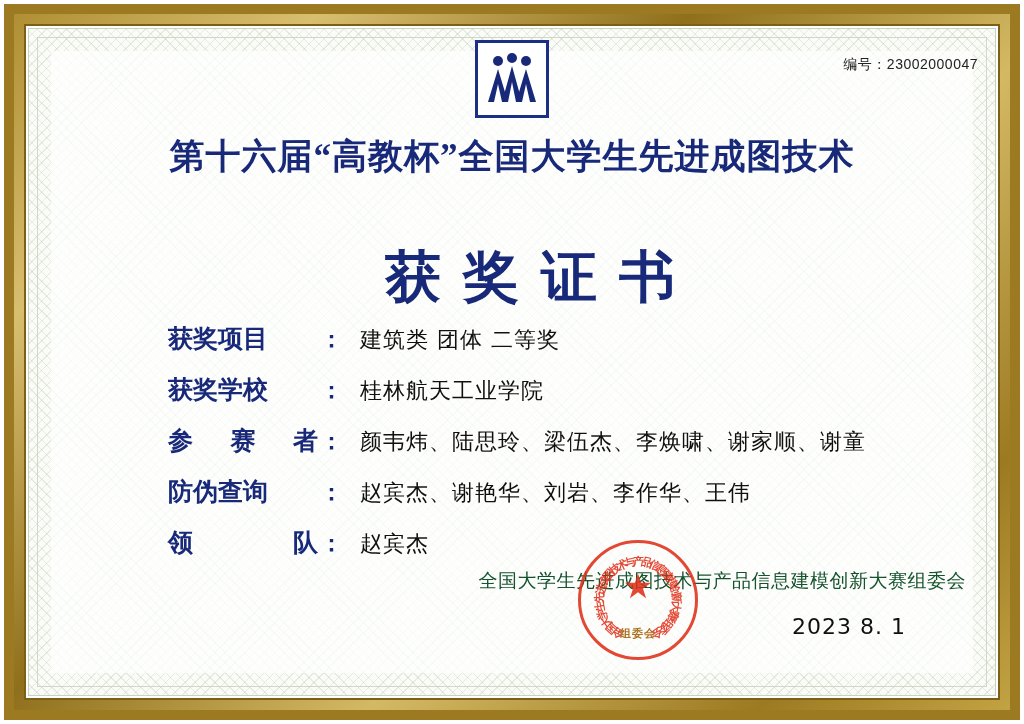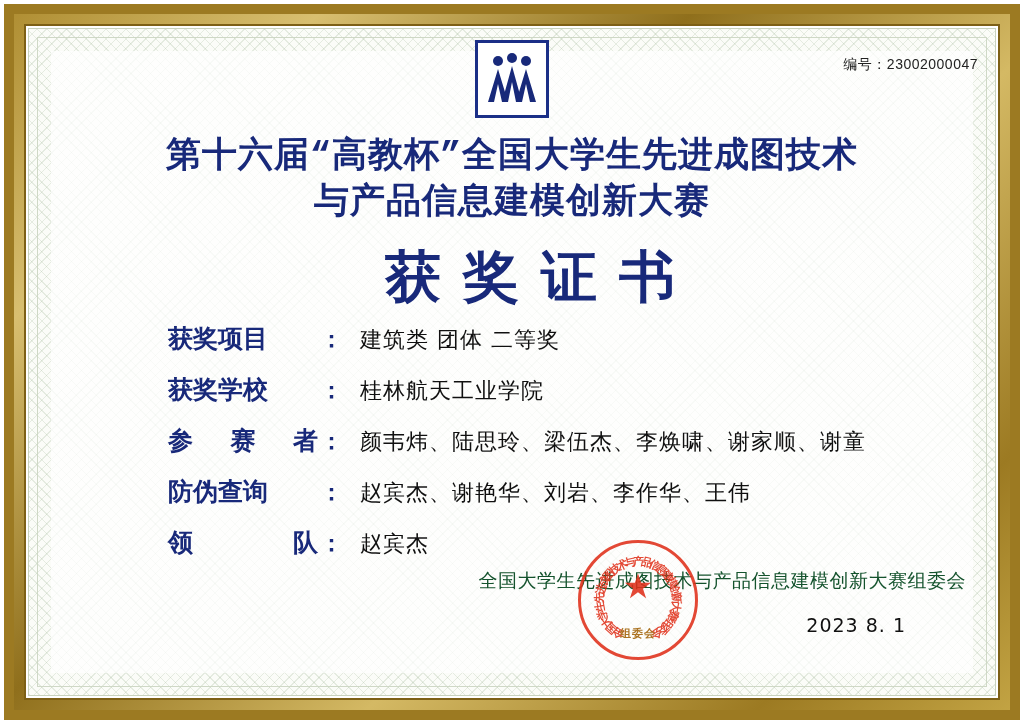--- a/index.html
+++ b/index.html
@@ -120,7 +120,7 @@
     text-align: center;
   }
   .title-line {
-    font-family: Liberation Mono, monospace;
+    font-family: Liberation Serif, serif;
     font-weight: bold;
     font-size: 35px;
     color: #18297a;

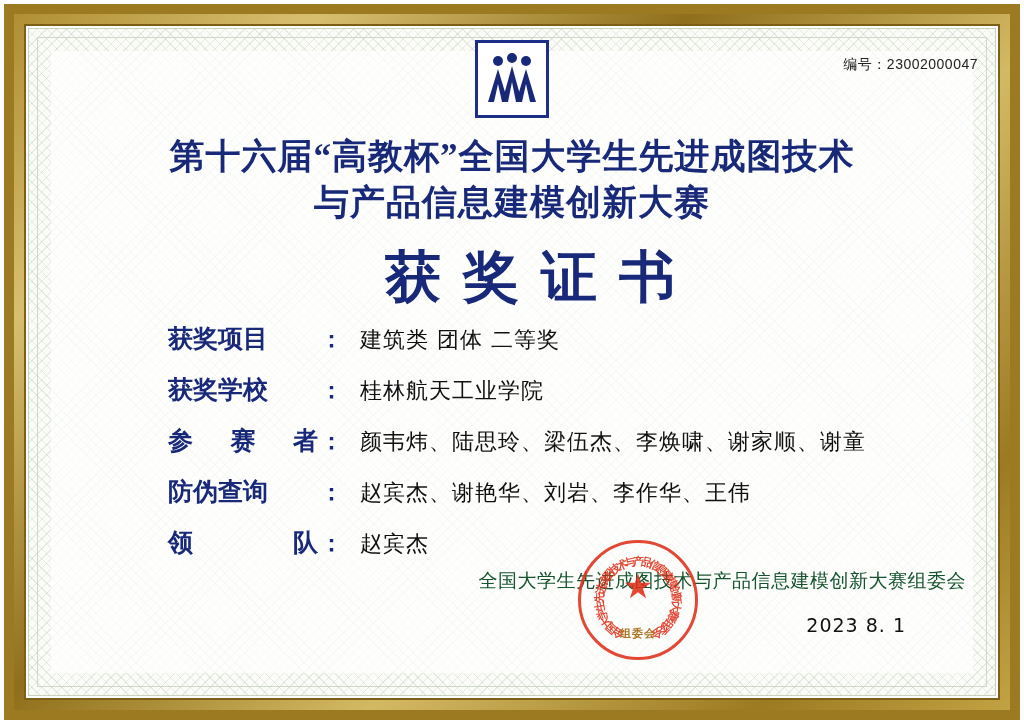--- a/index.html
+++ b/index.html
@@ -324,7 +324,6 @@
 
   <div class="title-block">
     <div class="title-line">第十六届“高教杯”全国大学生先进成图技术</div>
-    <div class="title-line">与产品信息建模创新大赛</div>
   </div>
 
   <div class="big-title">获奖证书</div>

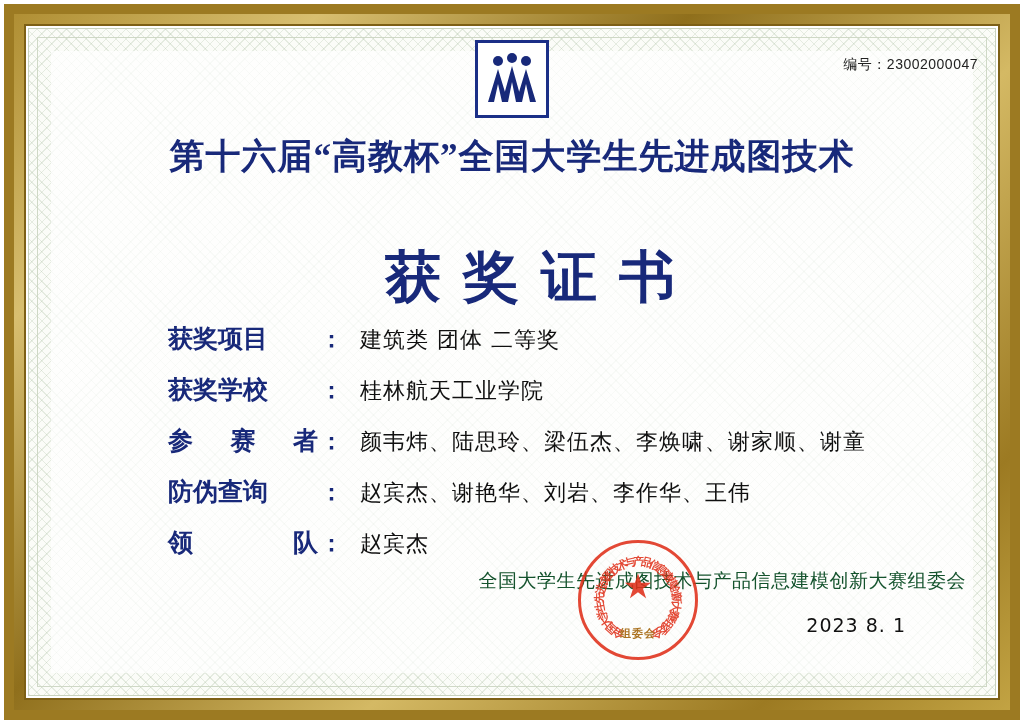--- a/index.html
+++ b/index.html
@@ -196,7 +196,7 @@
     right: 118px;
     top: 614px;
     font-family: "DejaVu Sans", sans-serif;
-    font-size: 19px;
+    font-size: 22px;
     color: #101010;
     letter-spacing: 1px;
   }

